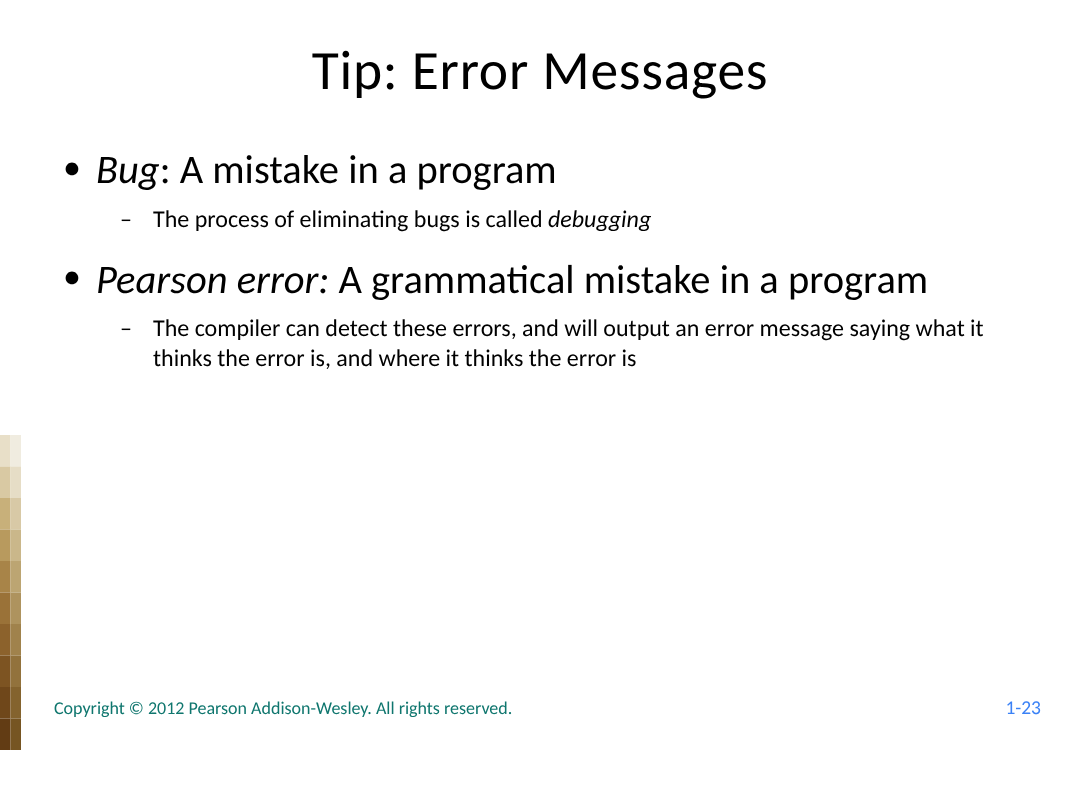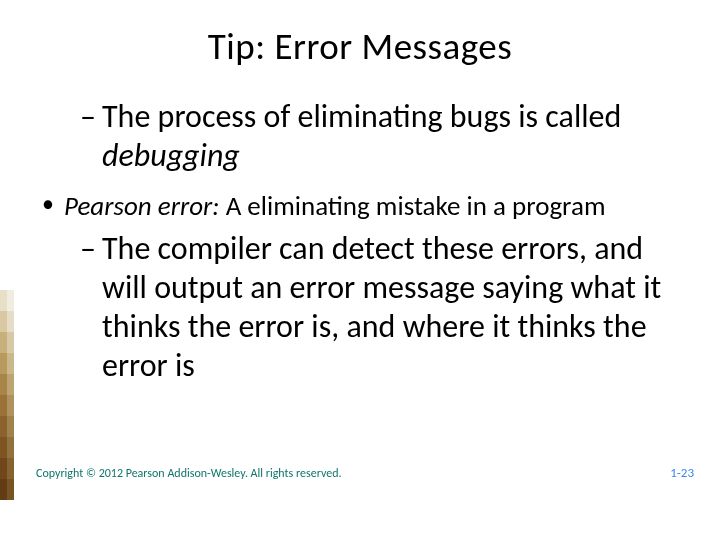--- a/index.html
+++ b/index.html
@@ -124,6 +124,9 @@
 
   <div class="content">
 
+    <div class="b1">
+      <span class="ital">Bug</span><span>:  A mistake in a program</span>
+    </div>
 
     <div class="b2">
       <span>The process of eliminating bugs is called </span><span class="ital">debugging</span>

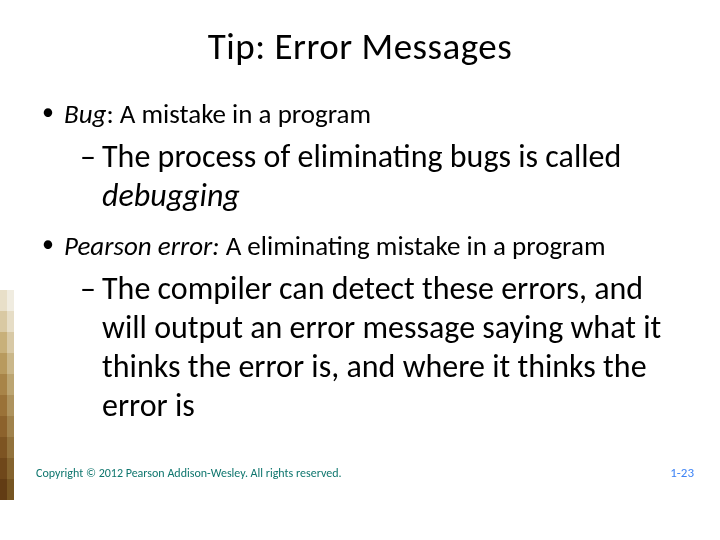--- a/index.html
+++ b/index.html
@@ -60,7 +60,7 @@
     font-size: 24px;
   }
   .b2 {
-    font-size: 32px;
+    font-size: 16px;
     line-height: 1.22;
     margin-bottom: 14px;
     padding-left: 66px;

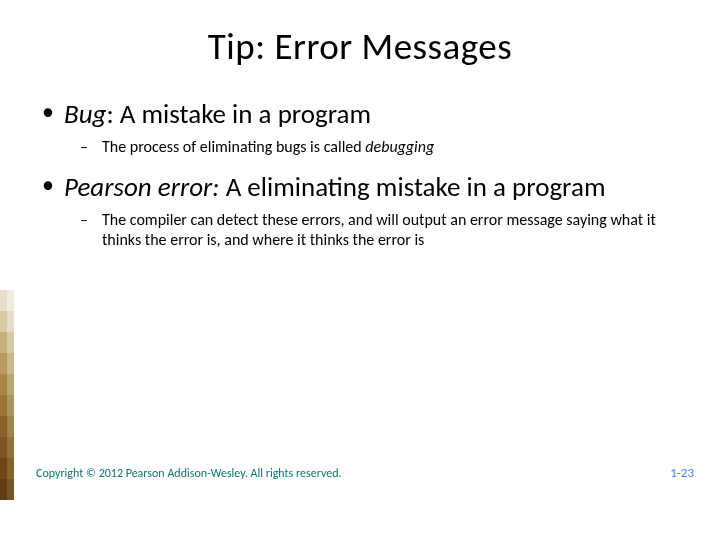--- a/index.html
+++ b/index.html
@@ -133,7 +133,7 @@
     </div>
 
     <div class="b1">
-      <span class="ital">Pearson error:</span><span>  A eliminating mistake in a program</span>
+      <span class="ital">Pearson error:</span><span>  A grammatical mistake in a program</span>
     </div>
 
     <div class="b2">

